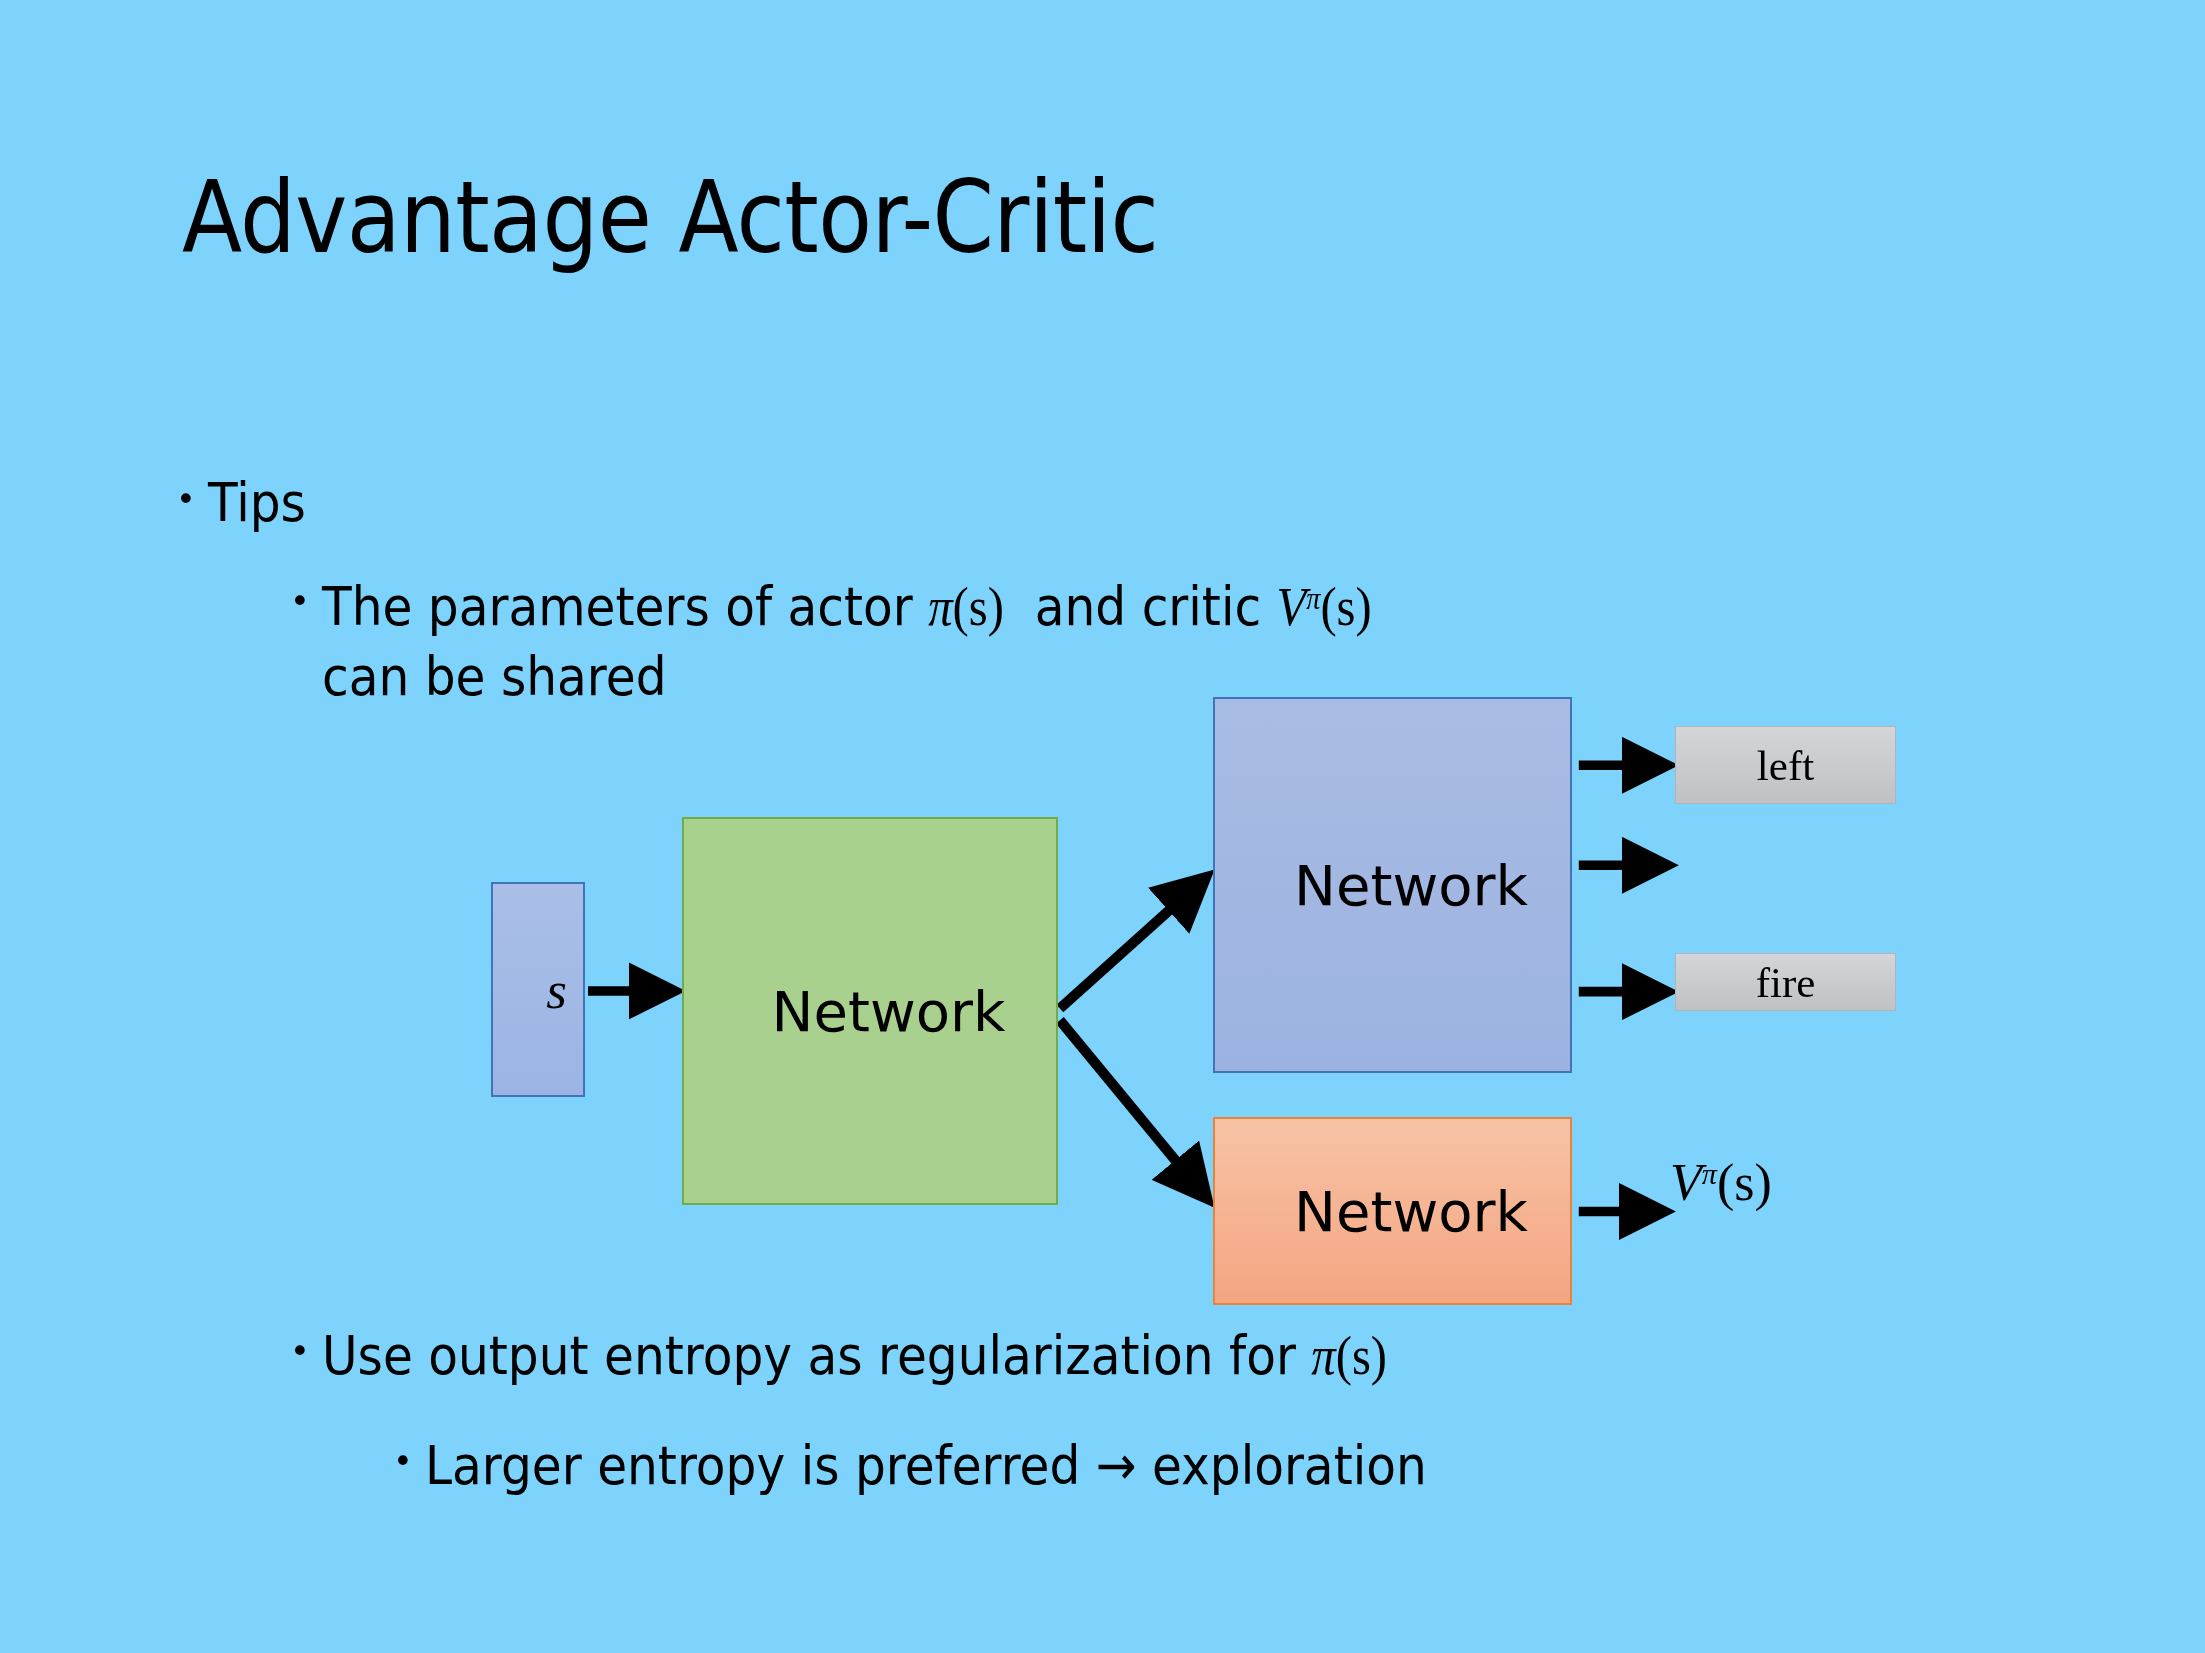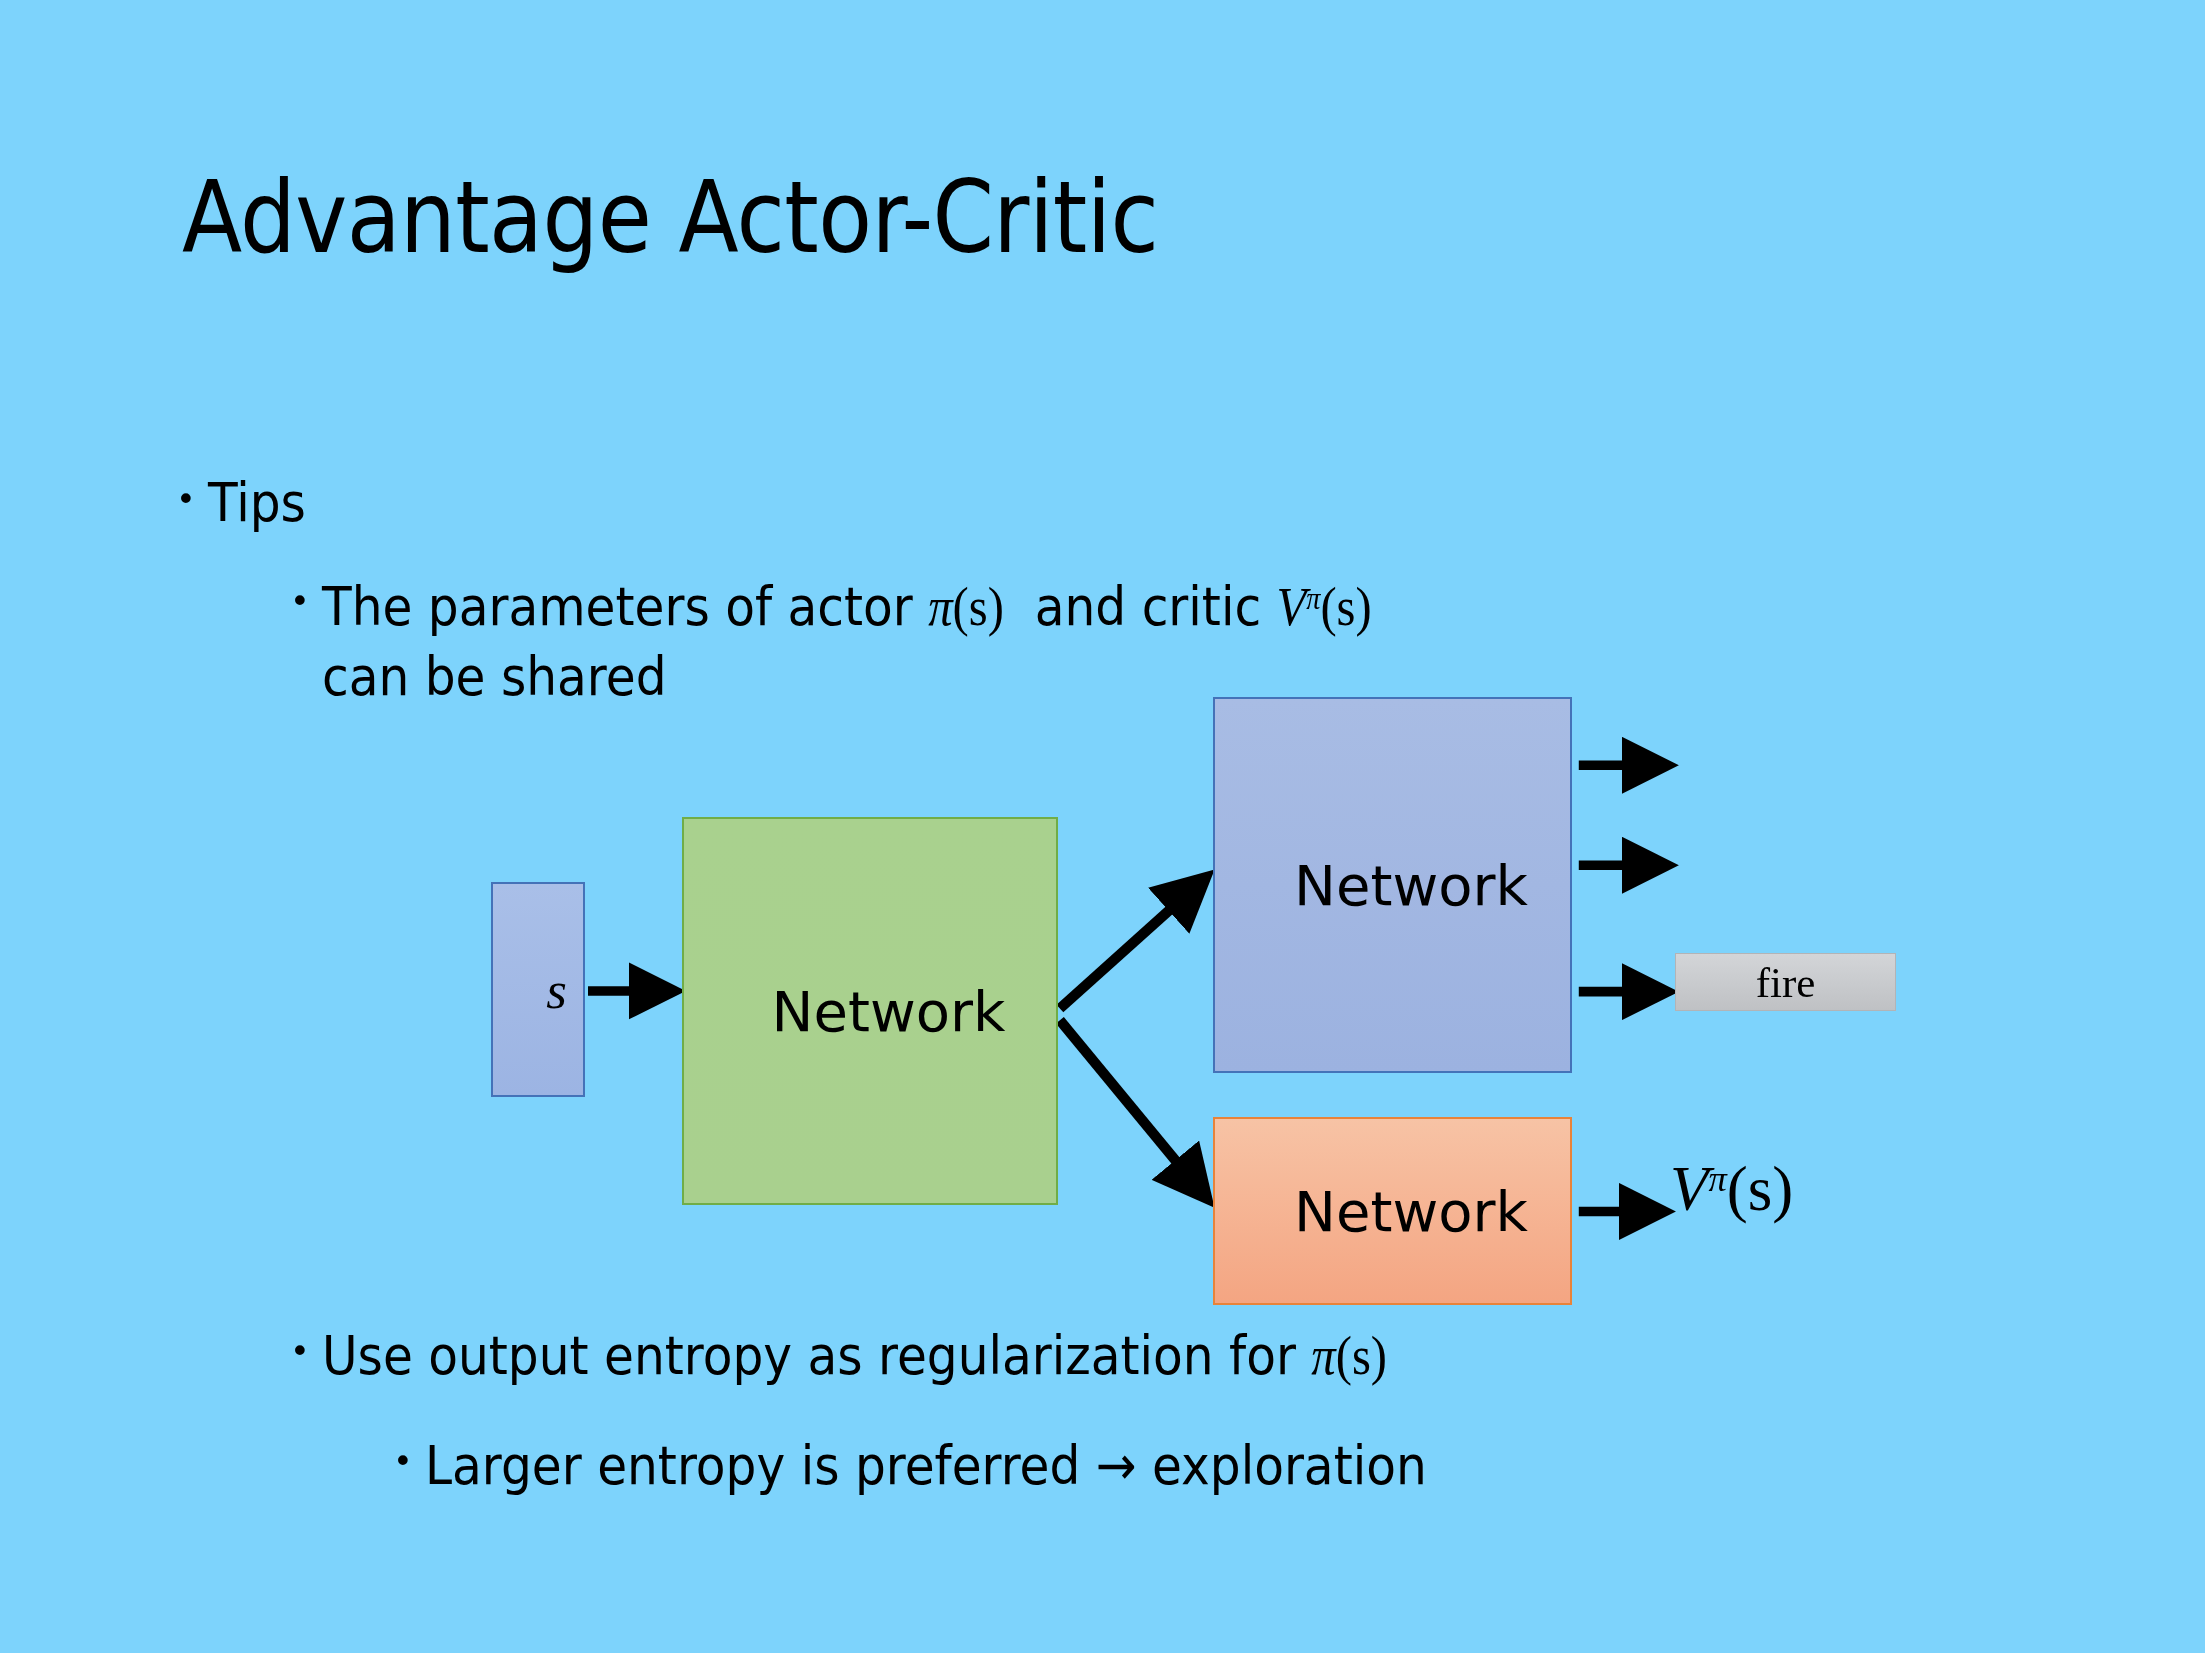--- a/index.html
+++ b/index.html
@@ -256,6 +256,9 @@
       <span>Network</span>
     </div>
 
+    <div class="outbox" id="out-left">
+      <span>left</span>
+    </div>
     <div class="outbox" id="out-fire">
       <span>fire</span>
     </div>

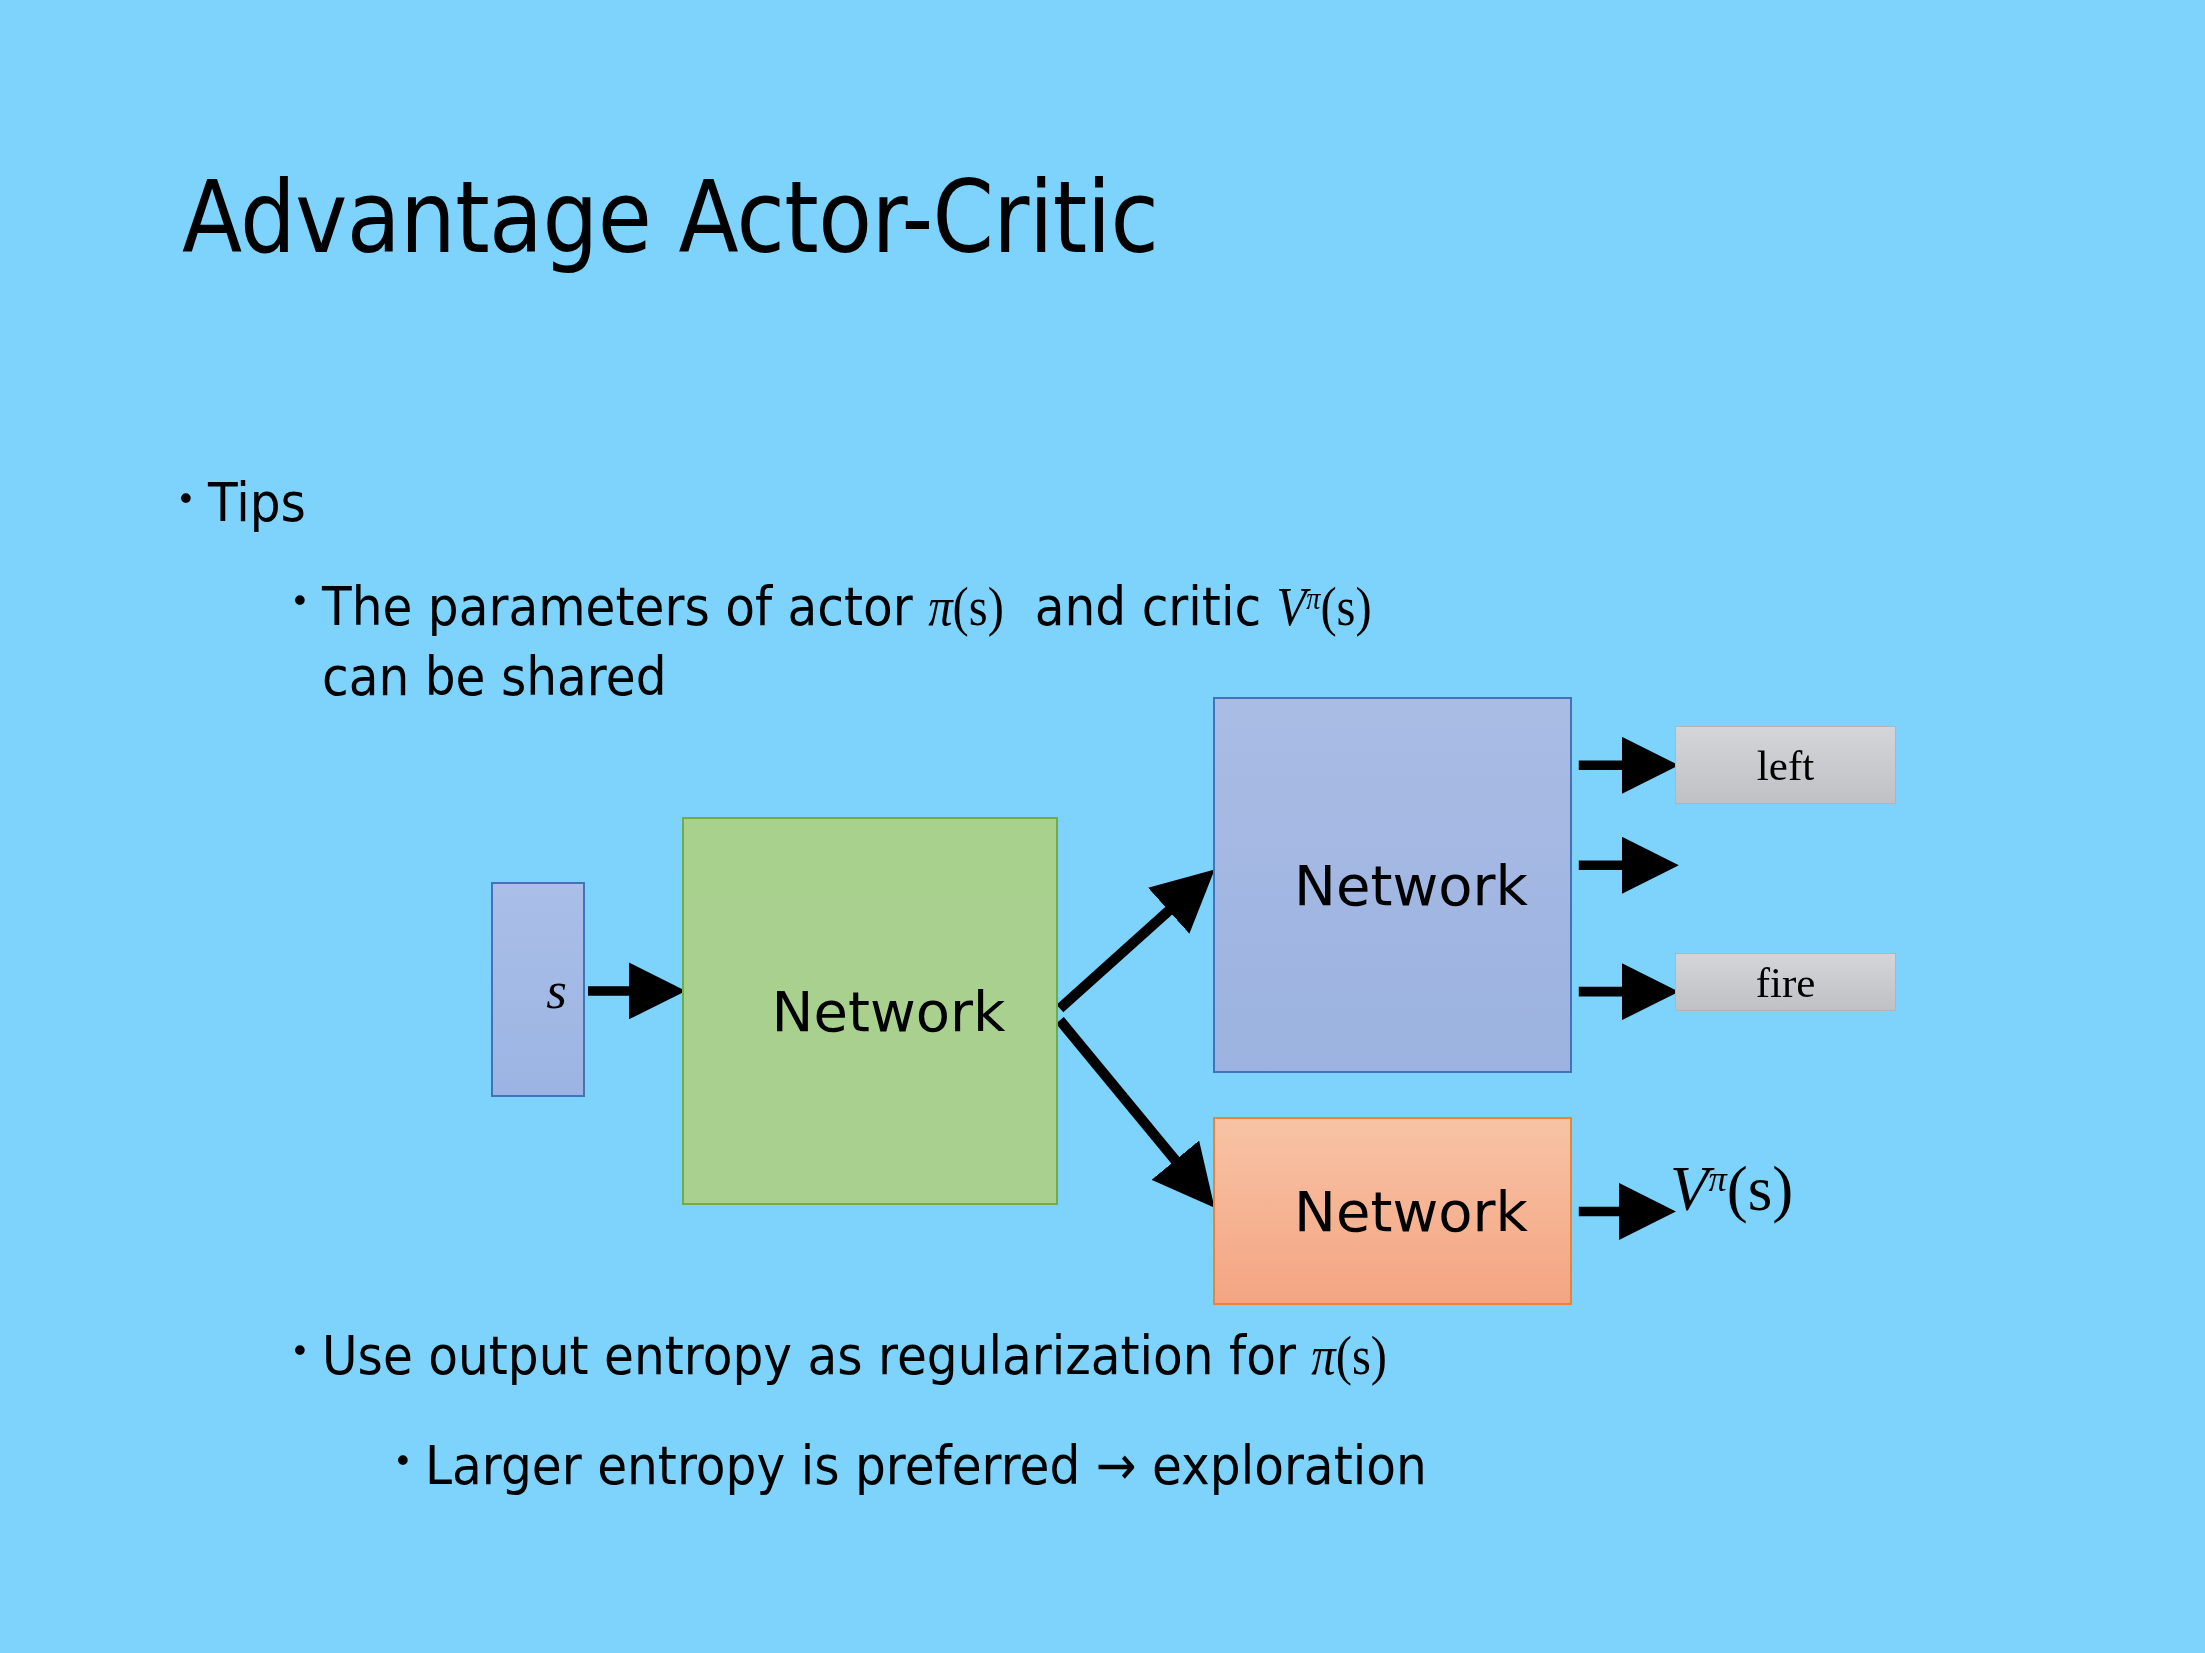--- a/index.html
+++ b/index.html
@@ -193,7 +193,7 @@
     top: 1153px;
     font-family: "Liberation Serif", "DejaVu Serif", serif;
     font-style: italic;
-    font-size: 63px;
+    font-size: 52px;
     color: #000;
     white-space: nowrap;
   }

